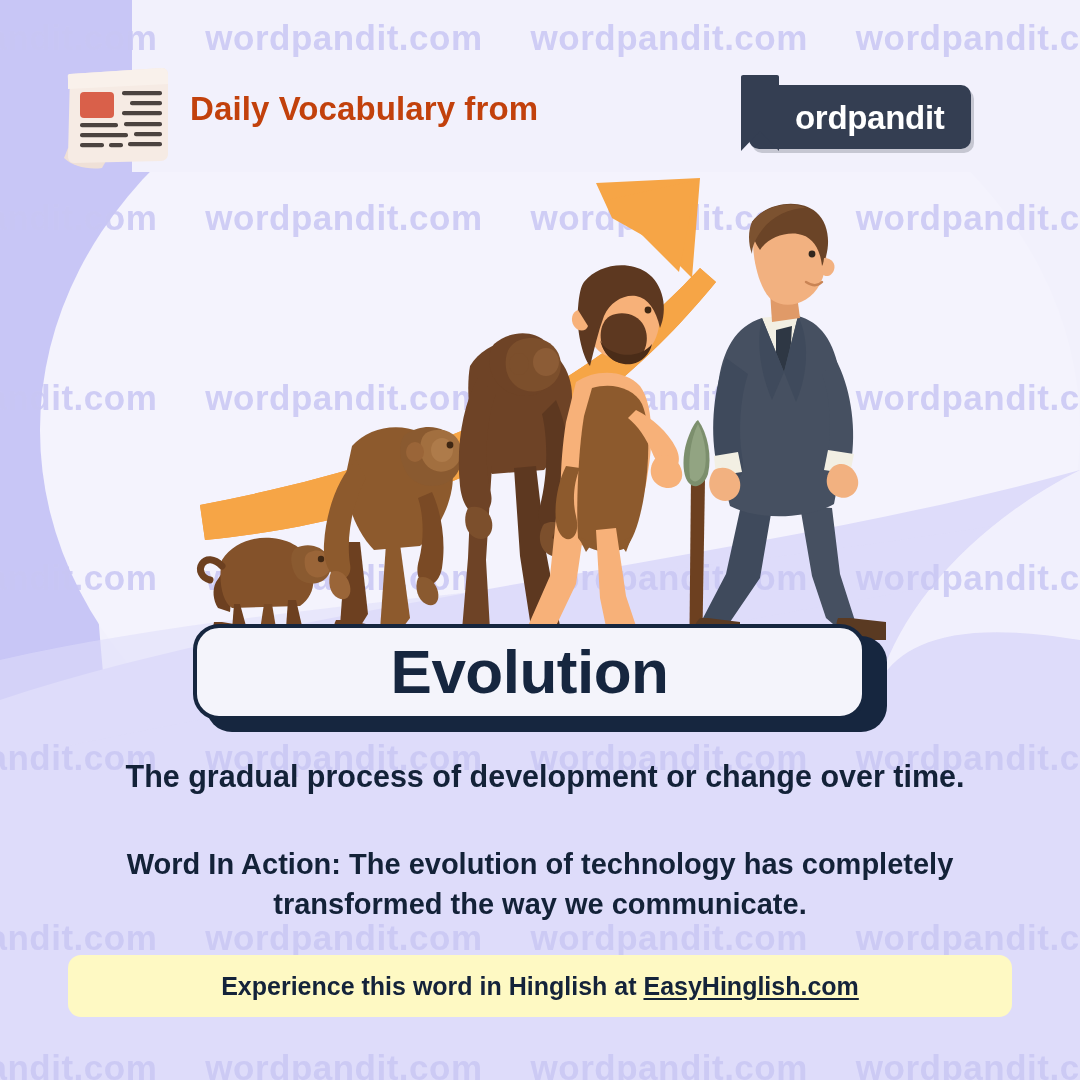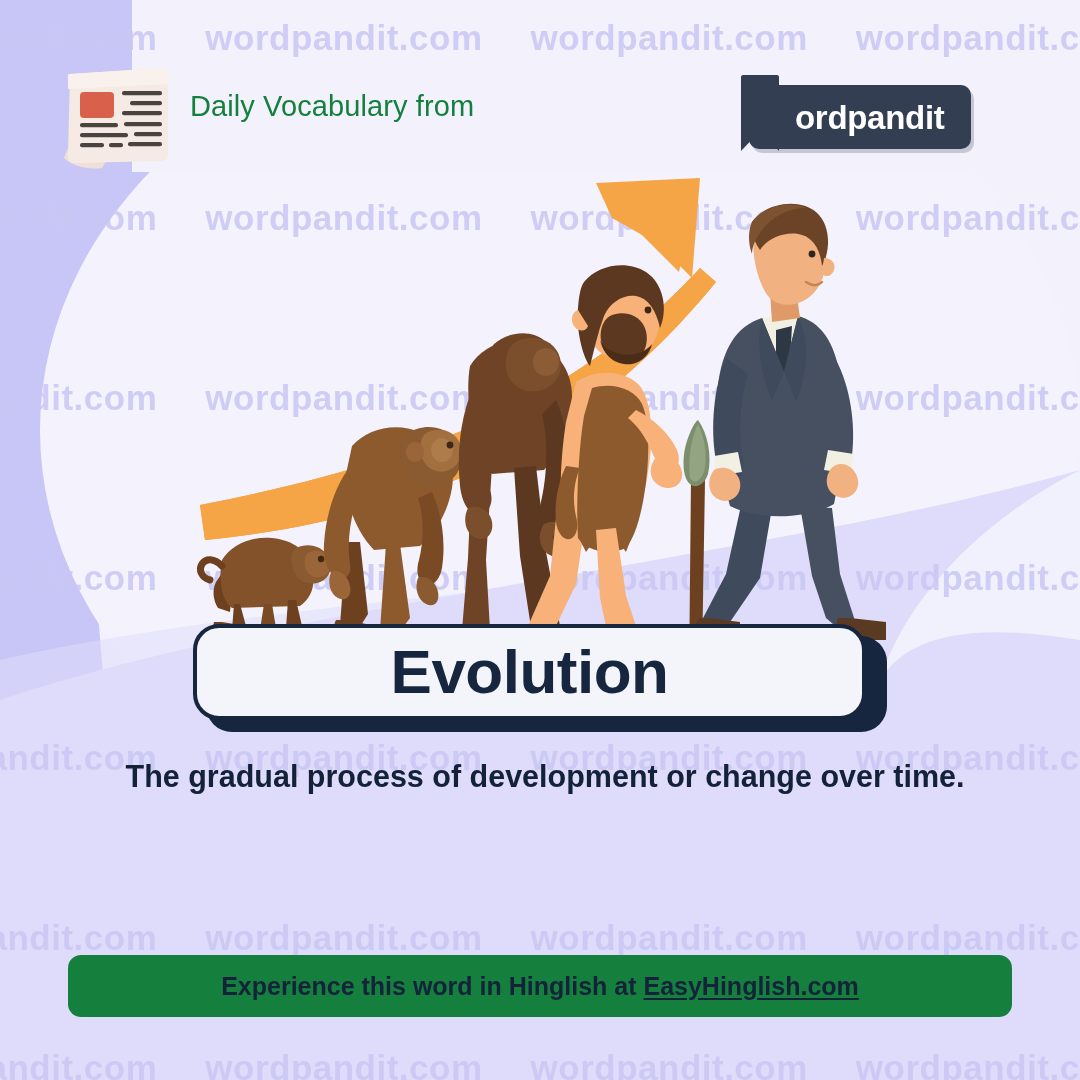--- a/index.html
+++ b/index.html
@@ -33,8 +33,8 @@
   .news-icon { position:absolute; left:58px; top:62px; width:118px; height:112px; }
   .brand-text {
     position:absolute; left:190px; top:90px;
-    font-size:29px; font-weight:400; line-height:1.14;
-    color:#15803d; letter-spacing:.1px;
+    font-size:33px; font-weight:700; line-height:1.14;
+    color:#c2410c; letter-spacing:.1px;
   }
   .brand-text div { white-space:nowrap; }
 

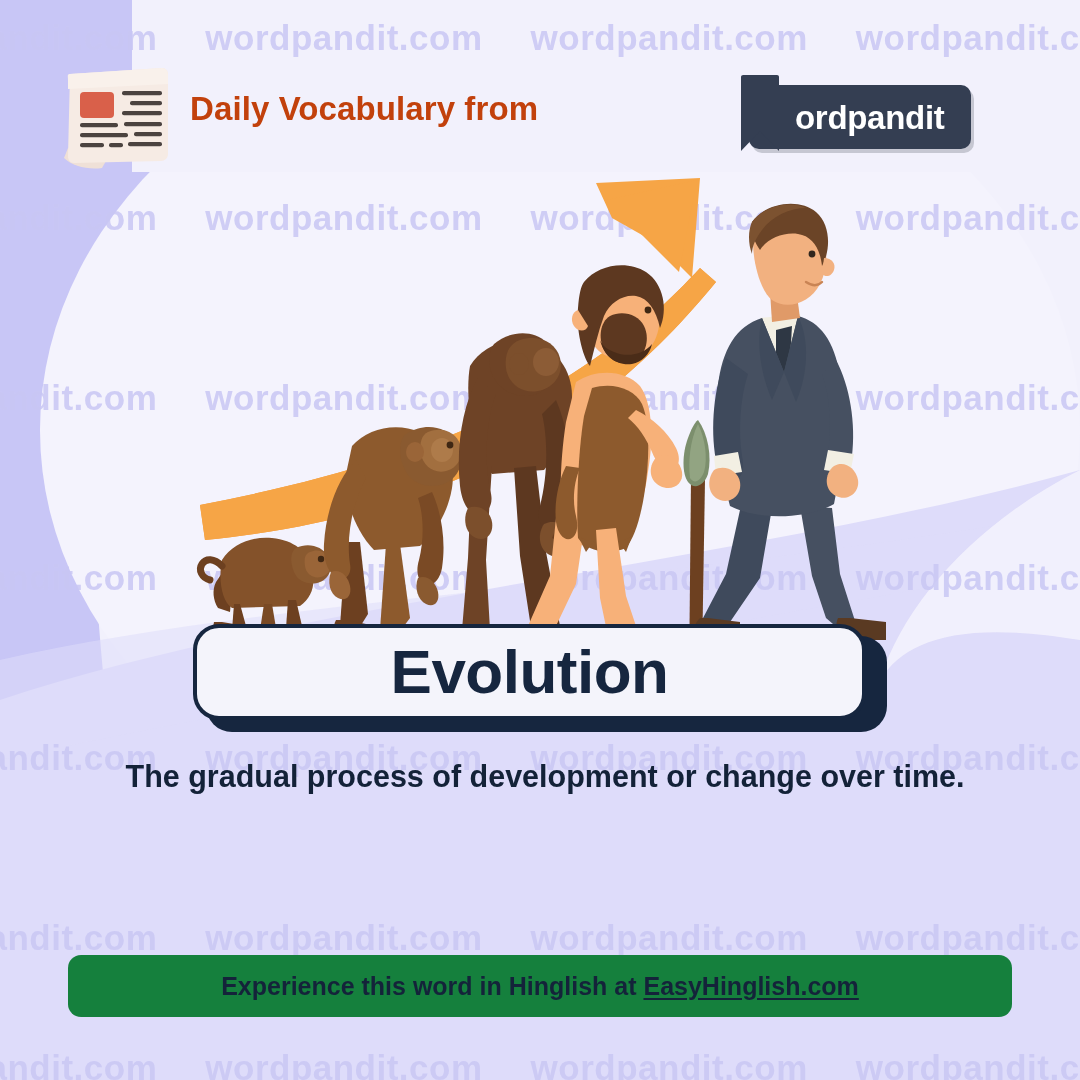--- a/index.html
+++ b/index.html
@@ -338,6 +338,7 @@
     <span>The gradual process of development or change over time.</span>
   </div>
 
+  <div class="example">Word In Action: The evolution of technology has completely transformed the way we communicate.</div>
 
   <div class="footer-bar">
     <span class="footer-text"><span>Experience this word in Hinglish at </span><span class="footer-link">EasyHinglish.com</span></span>

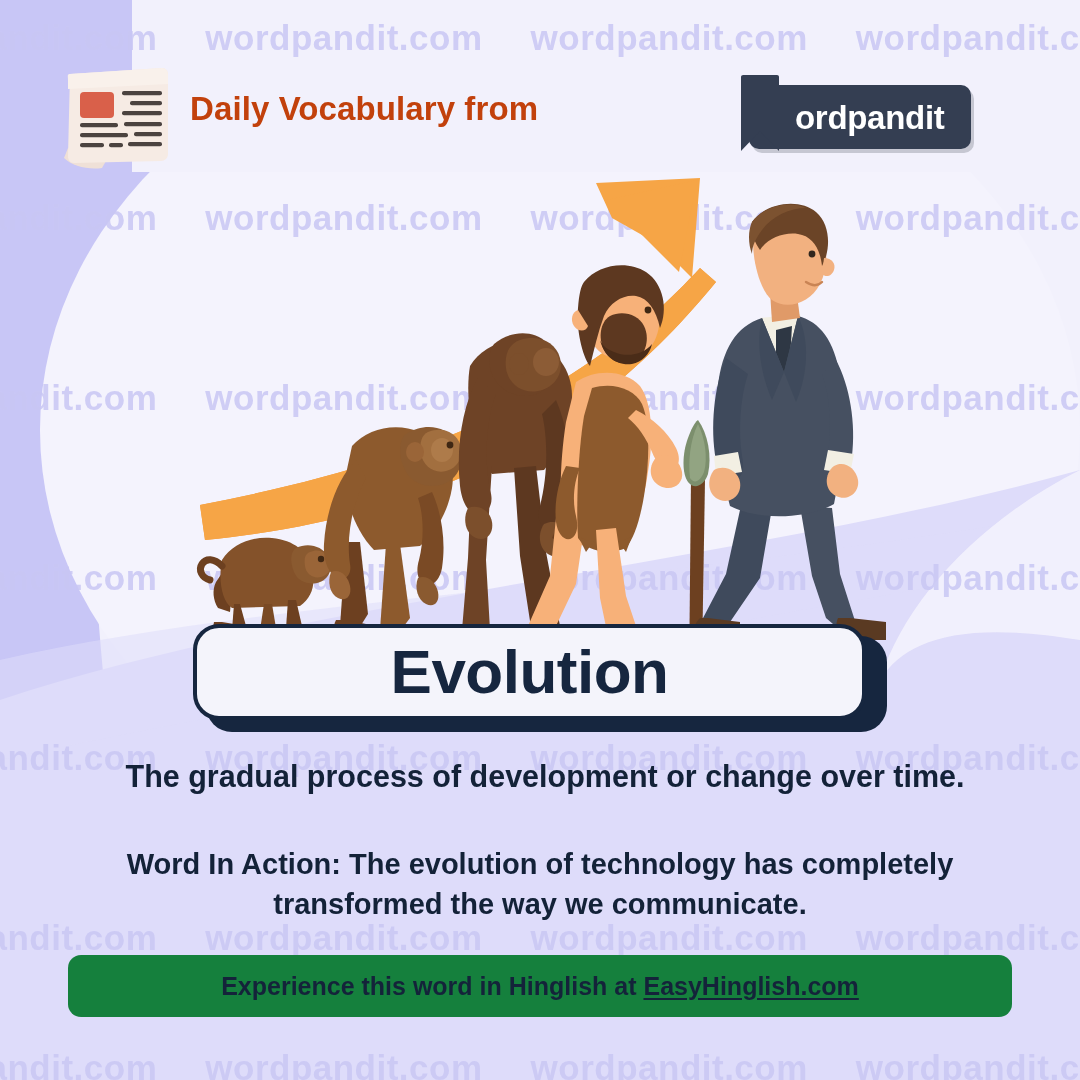--- a/index.html
+++ b/index.html
@@ -88,7 +88,7 @@
   
   .footer-bar {
     position:absolute; left:68px; top:955px; width:944px; height:62px;
-    background:#15803d; border-radius:13px; z-index:9;
+    background:#fef9c3; border-radius:13px; z-index:9;
     display:flex; align-items:center; justify-content:center;
   }
   .footer-text { font-size:25px; font-weight:700; color:#14233a; }

